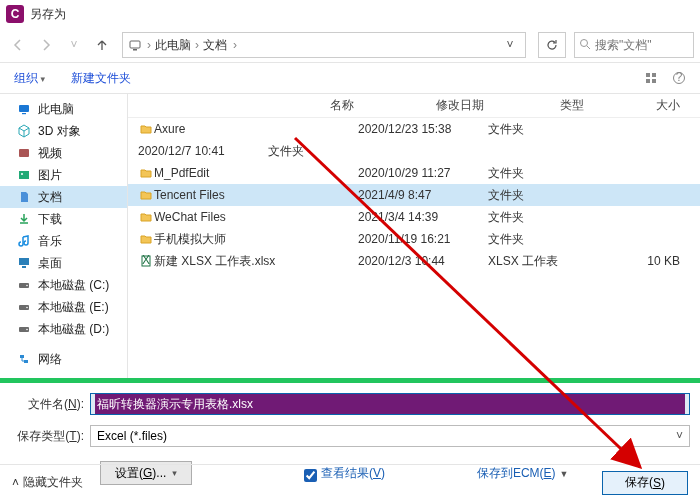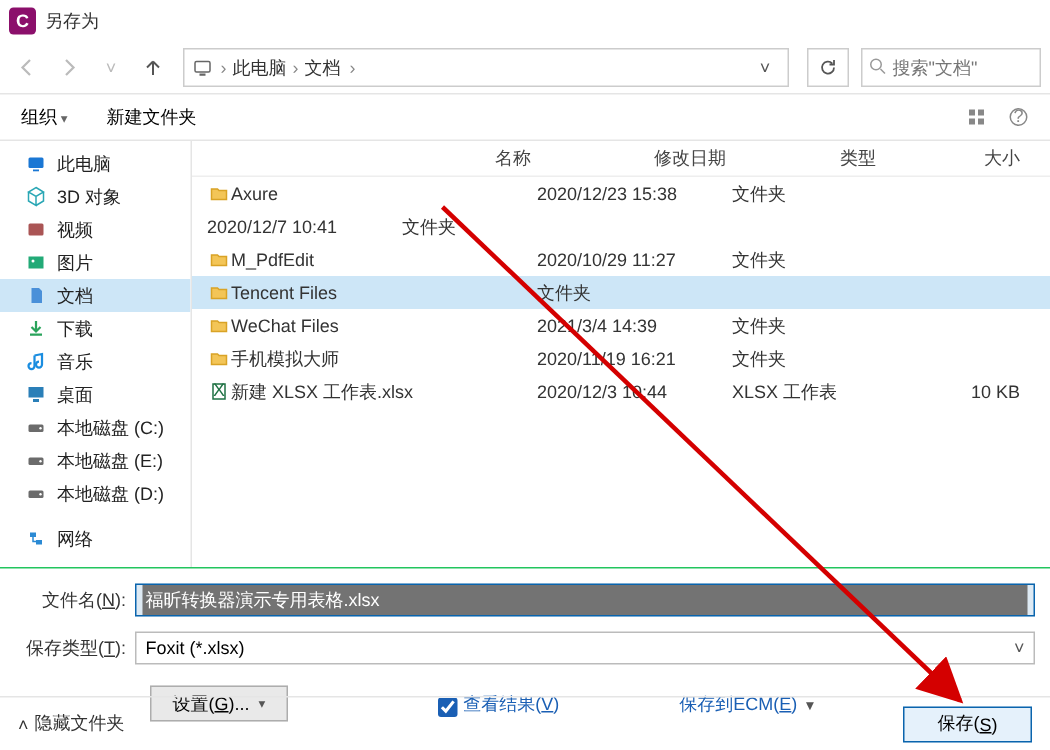--- a/index.html
+++ b/index.html
@@ -27,7 +27,7 @@
 
 
 .toolrow { height:32px; border-top:1px solid #e5e5e5; border-bottom:1px solid #e5e5e5; display:flex; align-items:center; padding:0 10px; gap:18px;}
-.tool-item { color:#000000; cursor:pointer; padding:2px 4px;}
+.tool-item { color:#1d4ed8; cursor:pointer; padding:2px 4px;}
 .tool-item.dd:after { content:" ▾"; color:#666; font-size:9px;}
 .spacer { flex:1; }
 .toolrow .view-btns { display:flex; gap:6px; color:#666;}

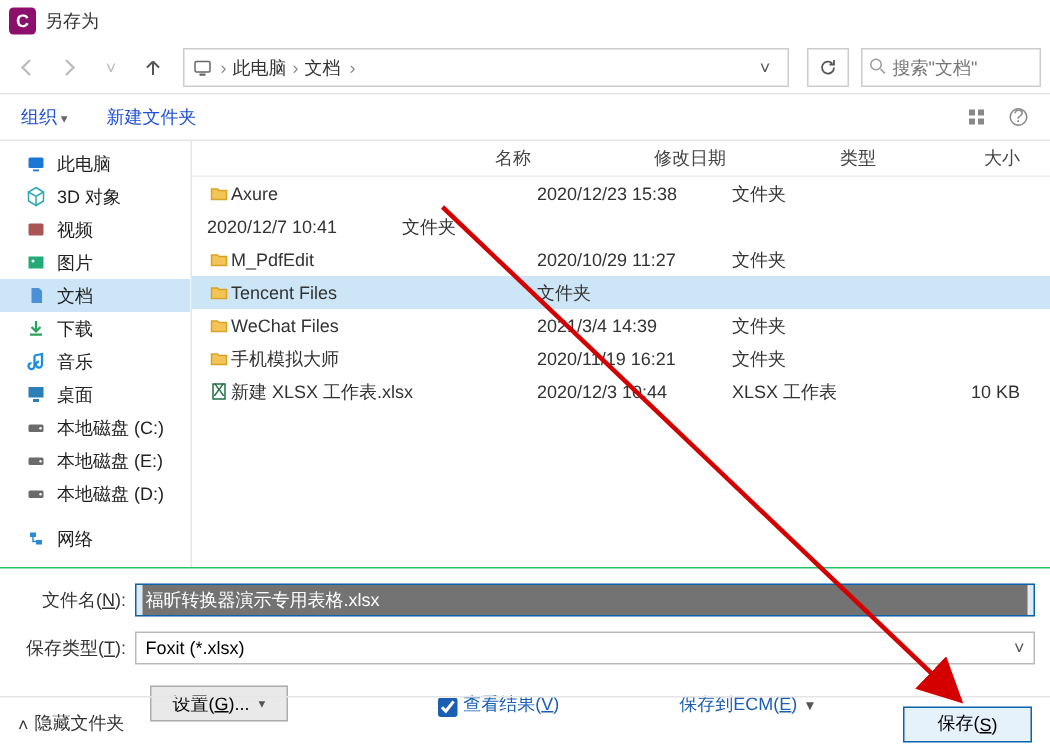--- a/index.html
+++ b/index.html
@@ -323,6 +323,7 @@
             </span>
             <span>Tencent Files</span>
           </div>
+          <div class="col-date">2021/4/9 8:47</div>
           <div class="col-type">文件夹</div>
           <div class="col-size"></div>
         </div>

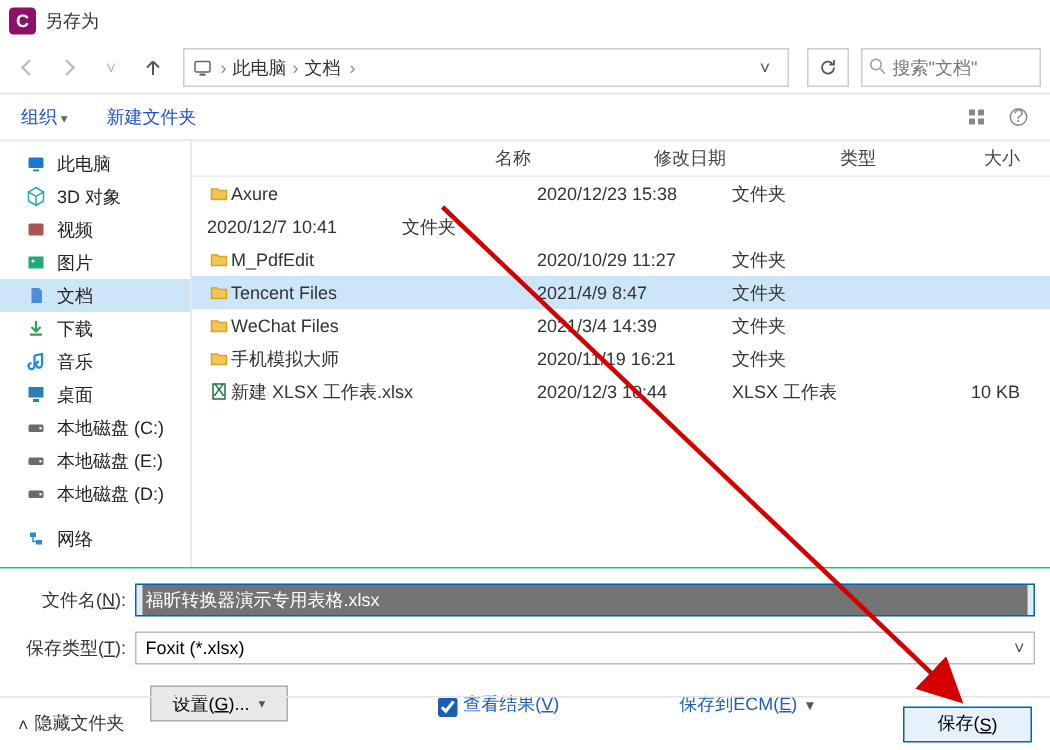--- a/index.html
+++ b/index.html
@@ -59,7 +59,7 @@
 .fico.folder { color:#e8b12b;} .fico.xlsx { color:#1f7244;}
 
 
-.bottom { border-top:1px solid #22c55e; padding:8px 10px 0 10px; }
+.bottom { border-top:5px solid #22c55e; padding:8px 10px 0 10px; }
 .formrow { display:flex; align-items:center; height:26px; margin-bottom:6px; }
 .formlabel { width:80px; text-align:right; padding-right:6px; color:#333;}
 .formlabel u { text-decoration:underline; }

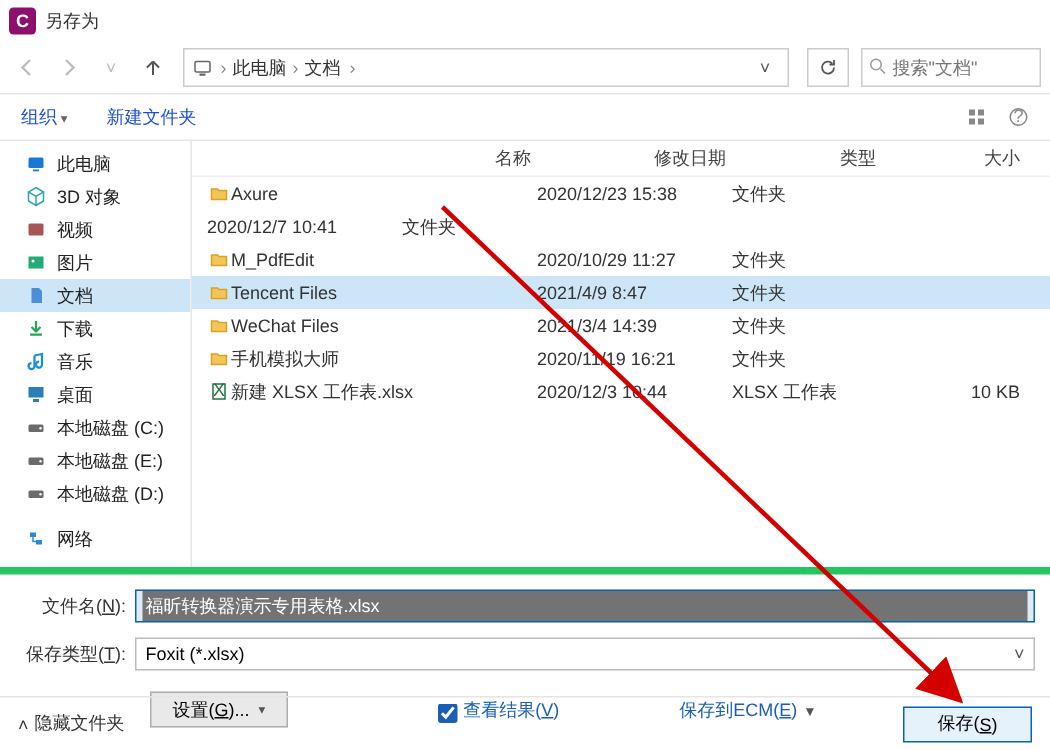--- a/index.html
+++ b/index.html
@@ -64,7 +64,7 @@
 .formlabel { width:80px; text-align:right; padding-right:6px; color:#333;}
 .formlabel u { text-decoration:underline; }
 .fn-input { flex:1; height:22px; border:1px solid #0a64ad; background:#0a64ad22; padding:0 4px;}
-.fn-input input { width:100%; border:none; background:#737373; color:#fff; height:20px; padding:0 2px; outline:none;}
+.fn-input input { width:100%; border:none; background:#701a75; color:#fff; height:20px; padding:0 2px; outline:none;}
 .ft-combo { flex:1; height:22px; border:1px solid #bbb; display:flex; align-items:center; padding:0 6px; justify-content:space-between;}
 .ft-combo .dd { color:#555;}
 .actionrow { display:flex; align-items:center; gap:20px; padding:6px 0 6px 90px;}

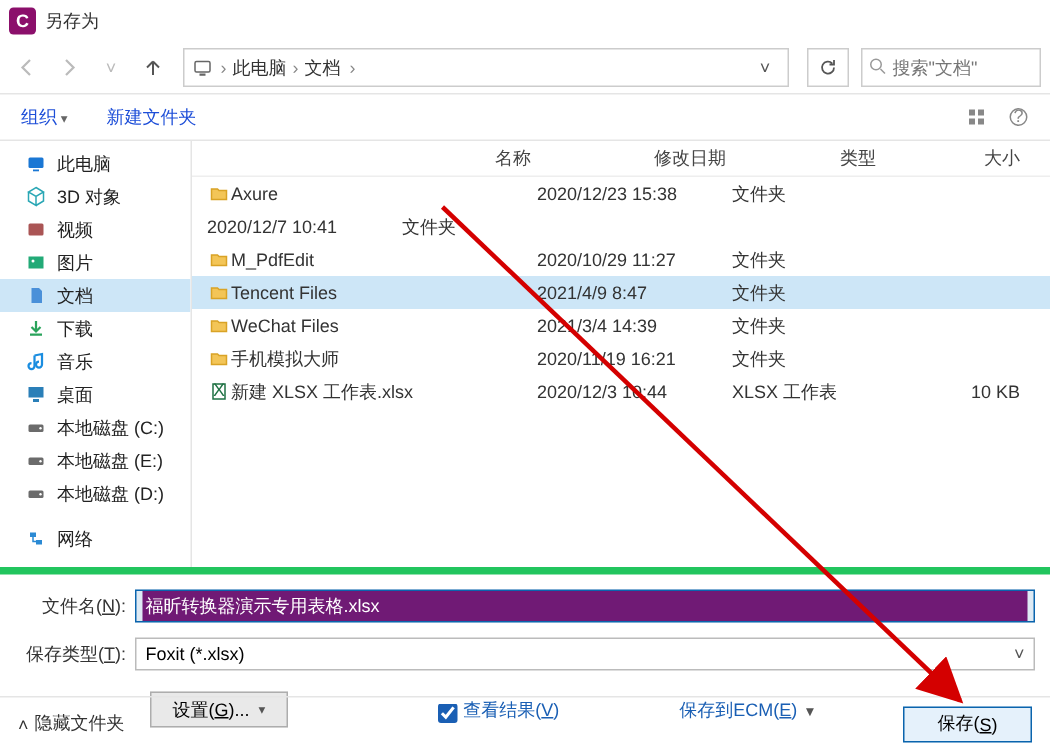--- a/index.html
+++ b/index.html
@@ -381,7 +381,7 @@
   <div class="formrow">
     <div class="formlabel"><span>保存类型(</span><u>T</u><span>):</span></div>
     <div class="ft-combo">
-      <span>Foxit (*.xlsx)</span>
+      <span>Excel (*.files)</span>
       <span class="dd">˅</span>
     </div>
   </div>

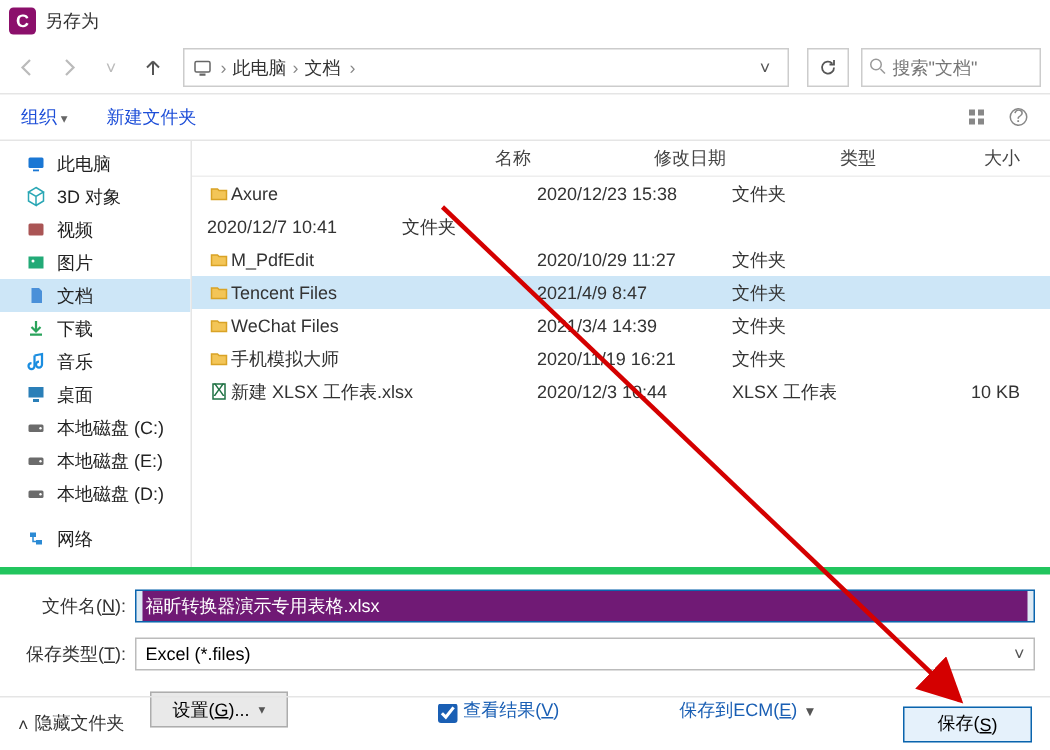--- a/index.html
+++ b/index.html
@@ -67,7 +67,7 @@
 .fn-input input { width:100%; border:none; background:#701a75; color:#fff; height:20px; padding:0 2px; outline:none;}
 .ft-combo { flex:1; height:22px; border:1px solid #bbb; display:flex; align-items:center; padding:0 6px; justify-content:space-between;}
 .ft-combo .dd { color:#555;}
-.actionrow { display:flex; align-items:center; gap:20px; padding:6px 0 6px 90px;}
+.actionrow { display:flex; align-items:center; gap:32px; padding:6px 0 6px 90px;}
 .btn { height:24px; padding:0 14px; border:1px solid #adadad; background:#e9e9e9; display:flex; align-items:center; cursor:pointer;}
 .btn .dd { margin-left:6px; font-size:9px; color:#555;}
 .chk-label { display:flex; align-items:flex-end; gap:4px; color:#1a5fb4;}

